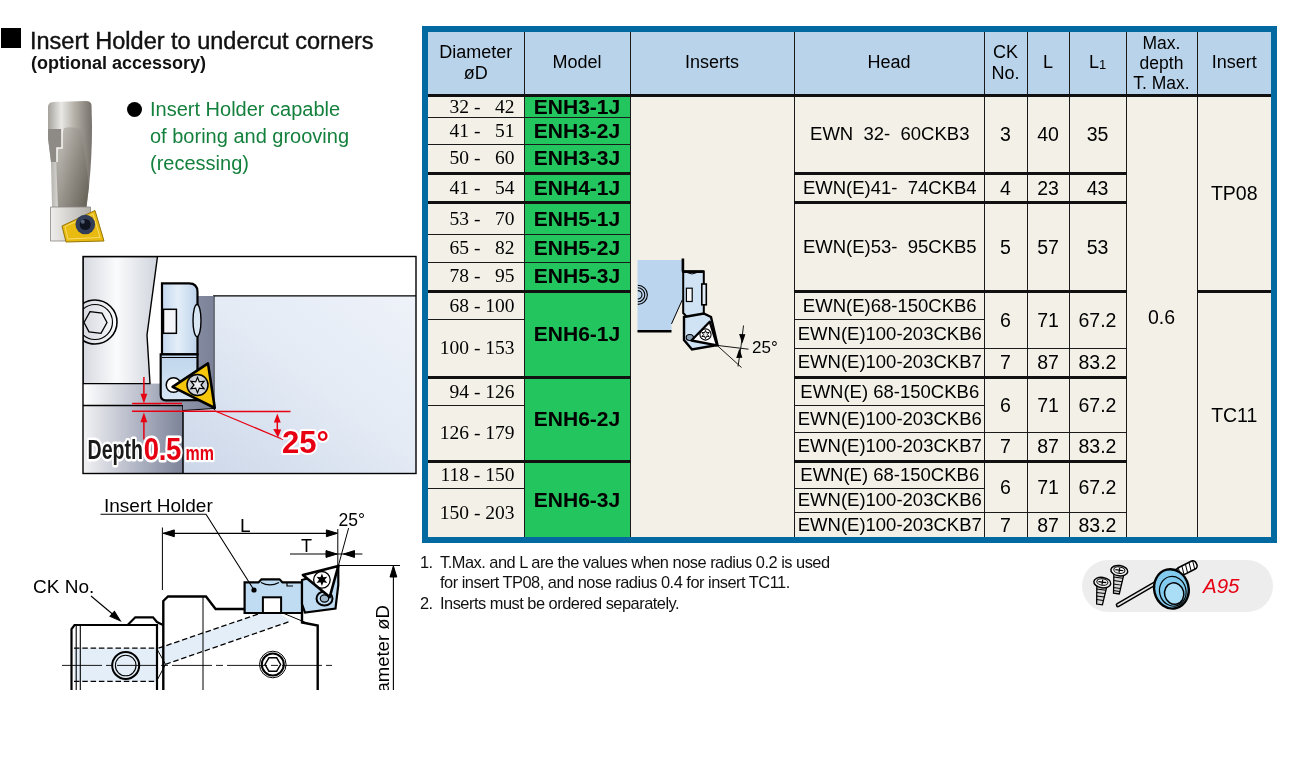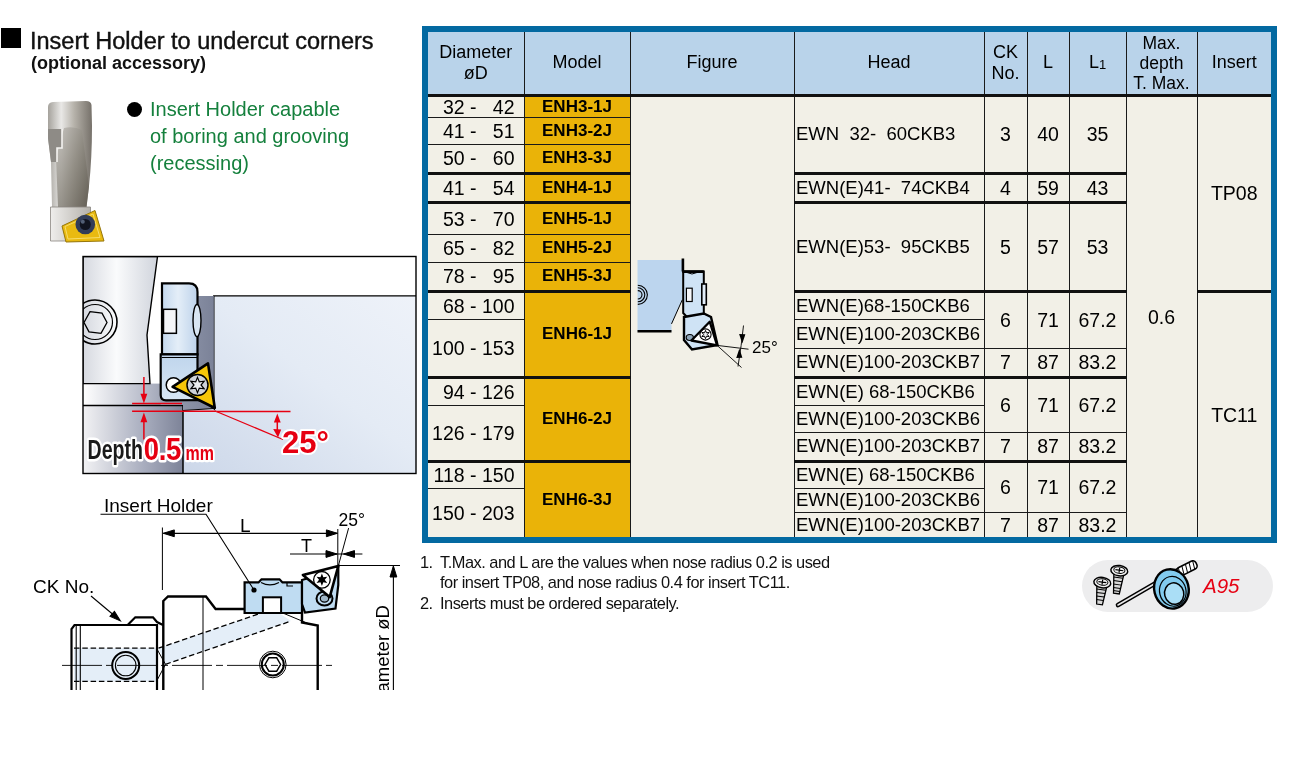--- a/index.html
+++ b/index.html
@@ -282,7 +282,7 @@
         <tr style="height:66px">
  <th class="bb">Diameter<br>øD</th>
           <th class="bb">Model</th>
-          <th class="bb">Figure</th>
+          <th class="bb">Inserts</th>
           <th class="bb">Head</th>
  <th class="bb">CK<br>No.</th>
           <th class="bb">L</th>

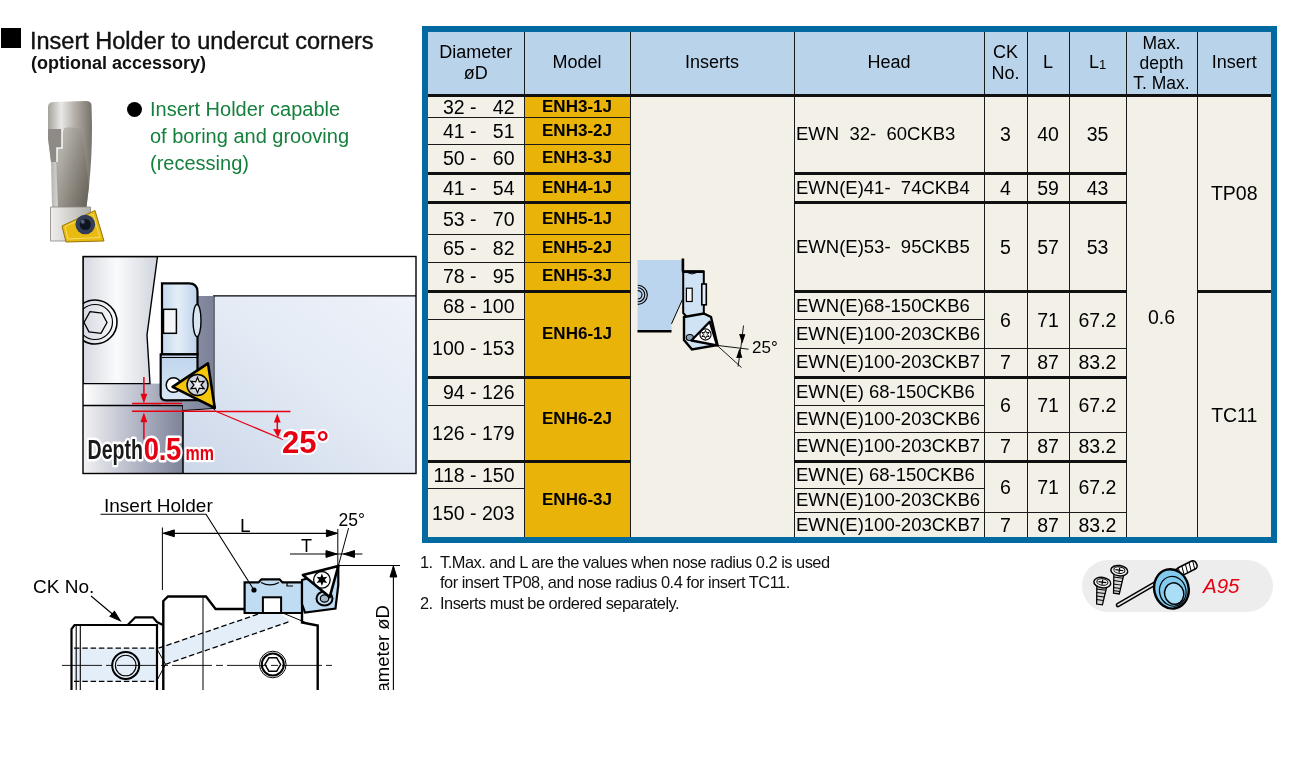--- a/index.html
+++ b/index.html
@@ -14,7 +14,7 @@
 #tbl td { background:#f2f0e7; font-size:19.5px; line-height:20px; }
 #tbl td.m { background:#eab308; font-weight:bold; font-size:17px; }
 #tbl td.h { text-align:left; padding-left:1.5px; font-size:18.5px; background:#f2f0e7; }
-#tbl td.dia { text-align:right; padding-right:9px; }
+#tbl td.dia { text-align:right; padding-right:9px;font-family:Liberation Serif, serif; }
 #tbl .bb { border-bottom:3px solid #111; }
 #tbl th.bb { border-bottom:3.5px solid #111; }
 sub.s1 { font-size:13px; vertical-align:baseline; position:relative; top:1px; }

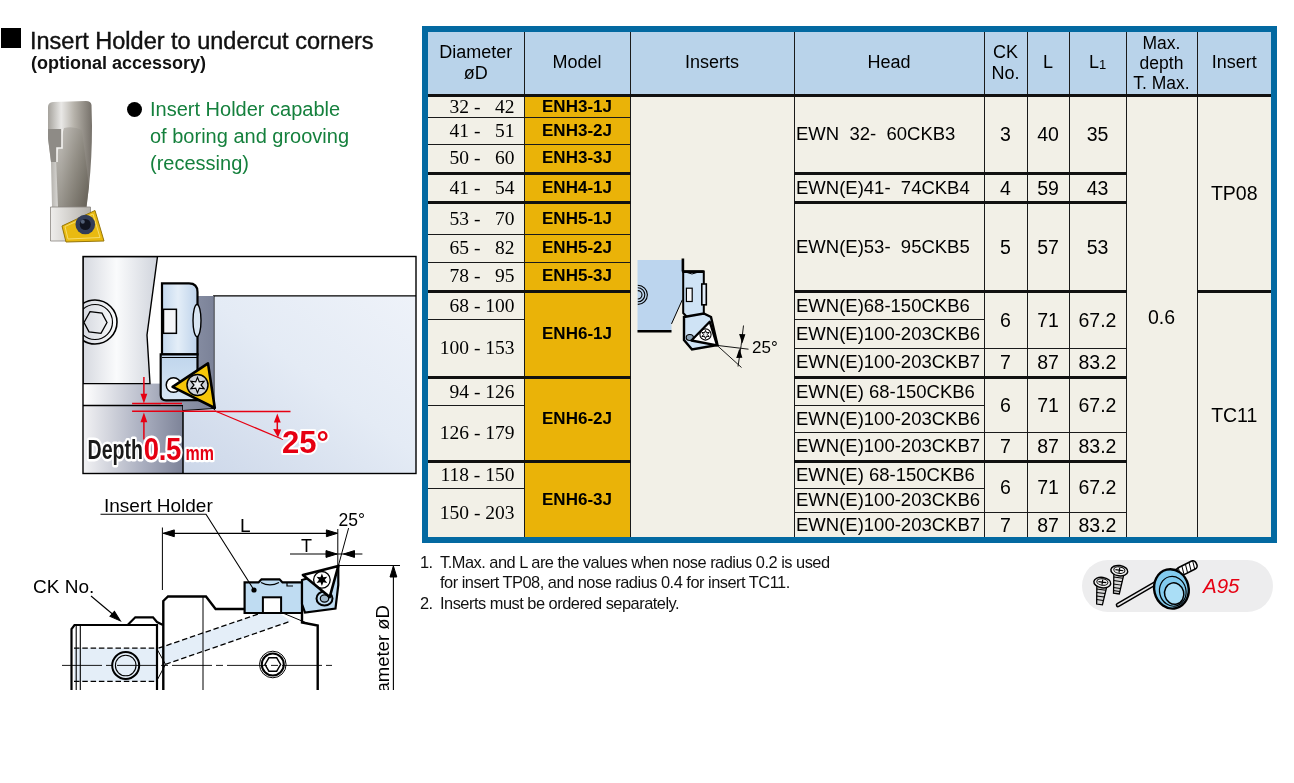--- a/index.html
+++ b/index.html
@@ -12,7 +12,7 @@
 #tbl { border:6px solid #0369a1; }
 #tbl th { background:#b9d3ea; font-size:18px; line-height:21px; }
 #tbl td { background:#f2f0e7; font-size:19.5px; line-height:20px; }
-#tbl td.m { background:#eab308; font-weight:bold; font-size:17px; }
+#tbl td.m { background:#22c55e; font-weight:bold; font-size:21px; }
 #tbl td.h { text-align:left; padding-left:1.5px; font-size:18.5px; background:#f2f0e7; }
 #tbl td.dia { text-align:right; padding-right:9px;font-family:Liberation Serif, serif; }
 #tbl .bb { border-bottom:3px solid #111; }

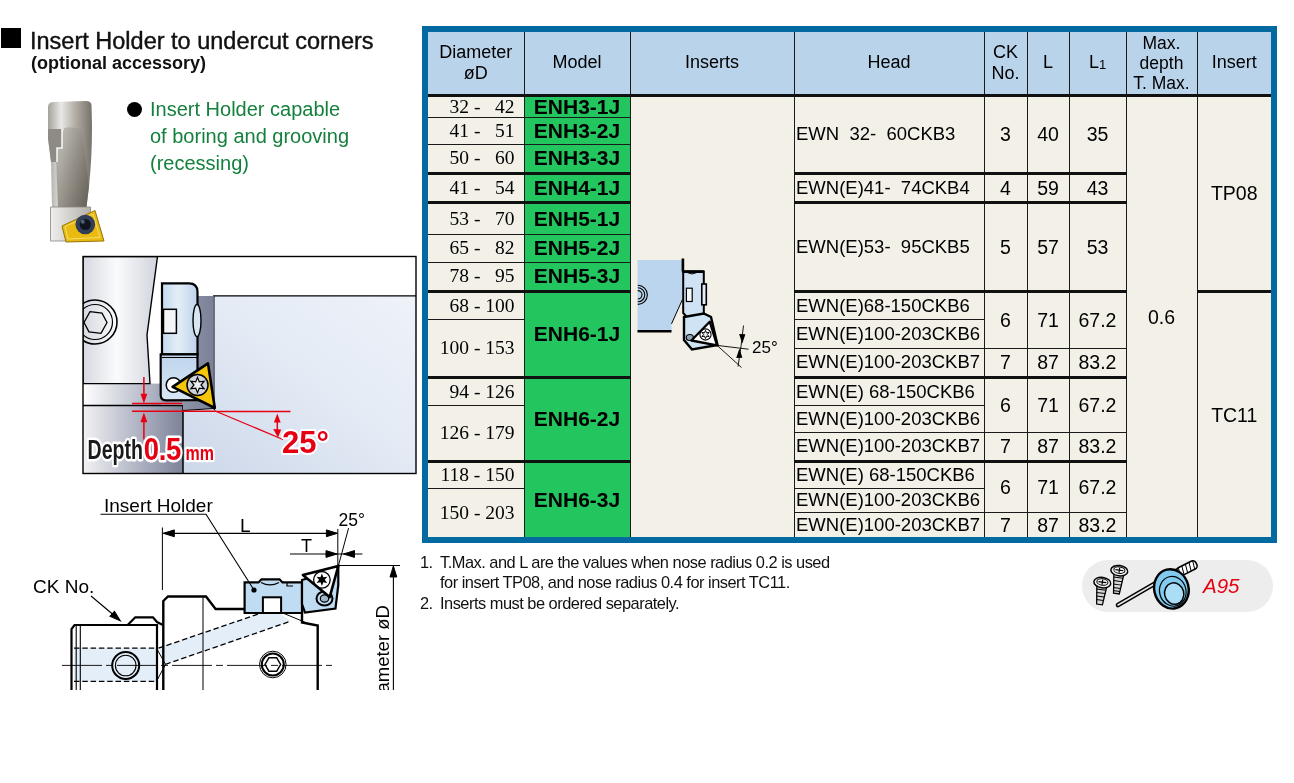--- a/index.html
+++ b/index.html
@@ -13,7 +13,7 @@
 #tbl th { background:#b9d3ea; font-size:18px; line-height:21px; }
 #tbl td { background:#f2f0e7; font-size:19.5px; line-height:20px; }
 #tbl td.m { background:#22c55e; font-weight:bold; font-size:21px; }
-#tbl td.h { text-align:left; padding-left:1.5px; font-size:18.5px; background:#f2f0e7; }
+#tbl td.h { text-align:center; padding-left:1.5px; font-size:18.5px; background:#f2f0e7; }
 #tbl td.dia { text-align:right; padding-right:9px;font-family:Liberation Serif, serif; }
 #tbl .bb { border-bottom:3px solid #111; }
 #tbl th.bb { border-bottom:3.5px solid #111; }

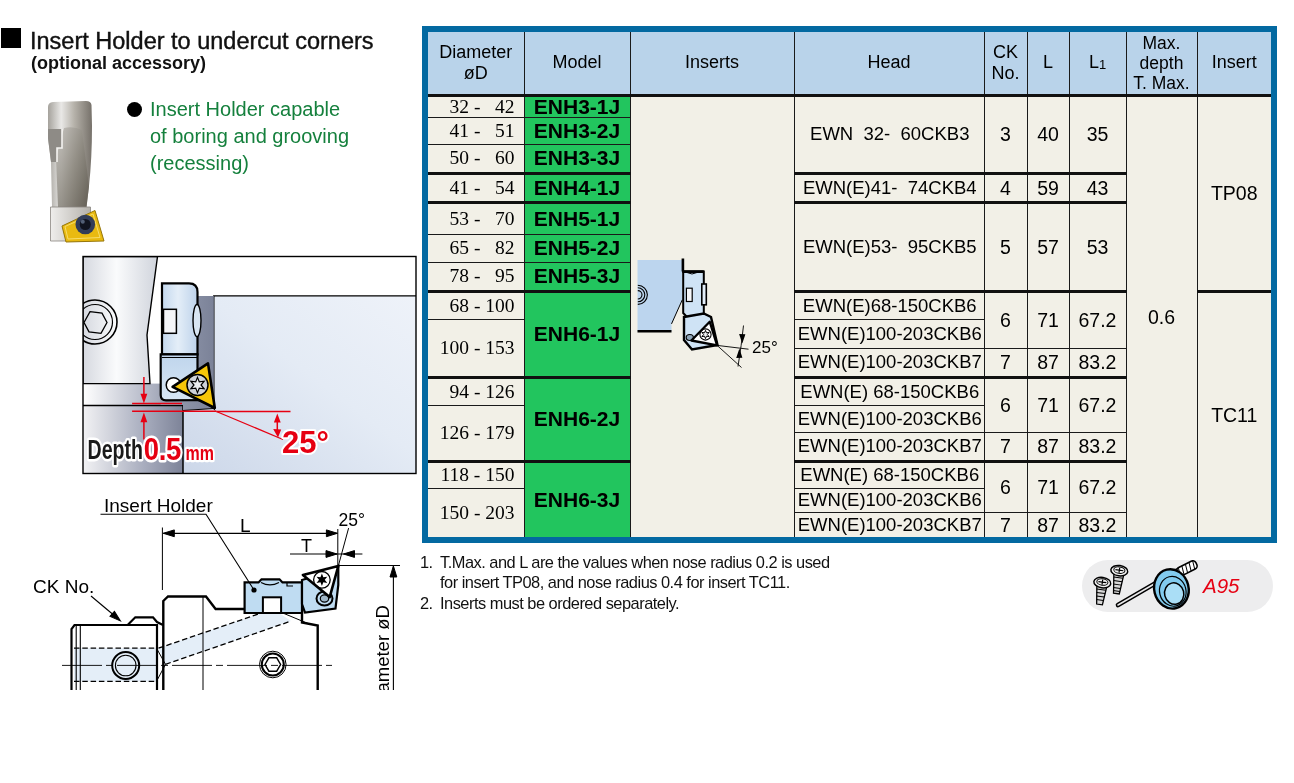--- a/index.html
+++ b/index.html
@@ -314,7 +314,7 @@
           <td class="m bb">ENH4-1J</td>
           <td class="h bb">EWN(E)41-&nbsp; 74CKB4</td>
           <td class="bb">4</td>
-          <td class="bb">59</td>
+          <td class="bb">23</td>
           <td class="bb">43</td>
         </tr>
 <tr style="height:32px">

